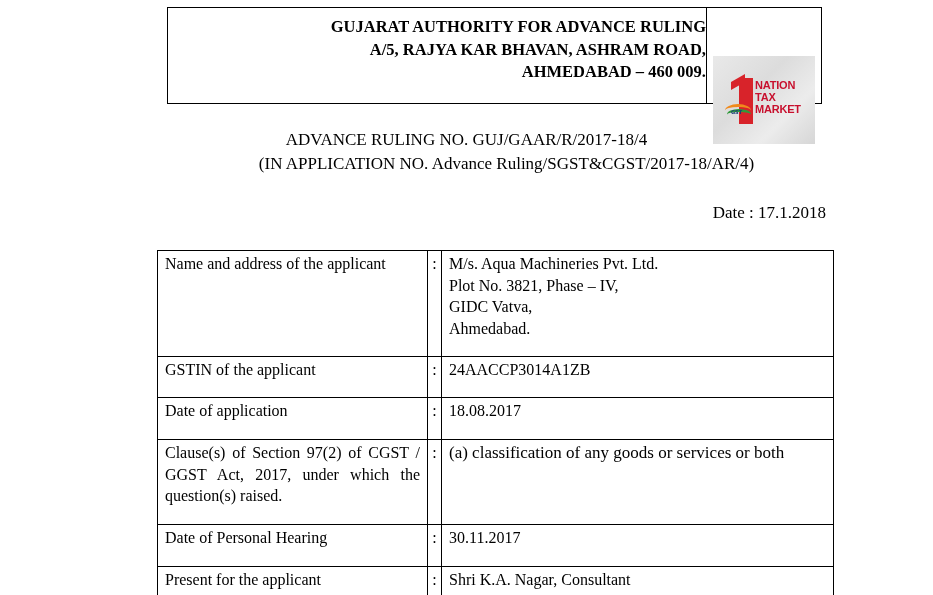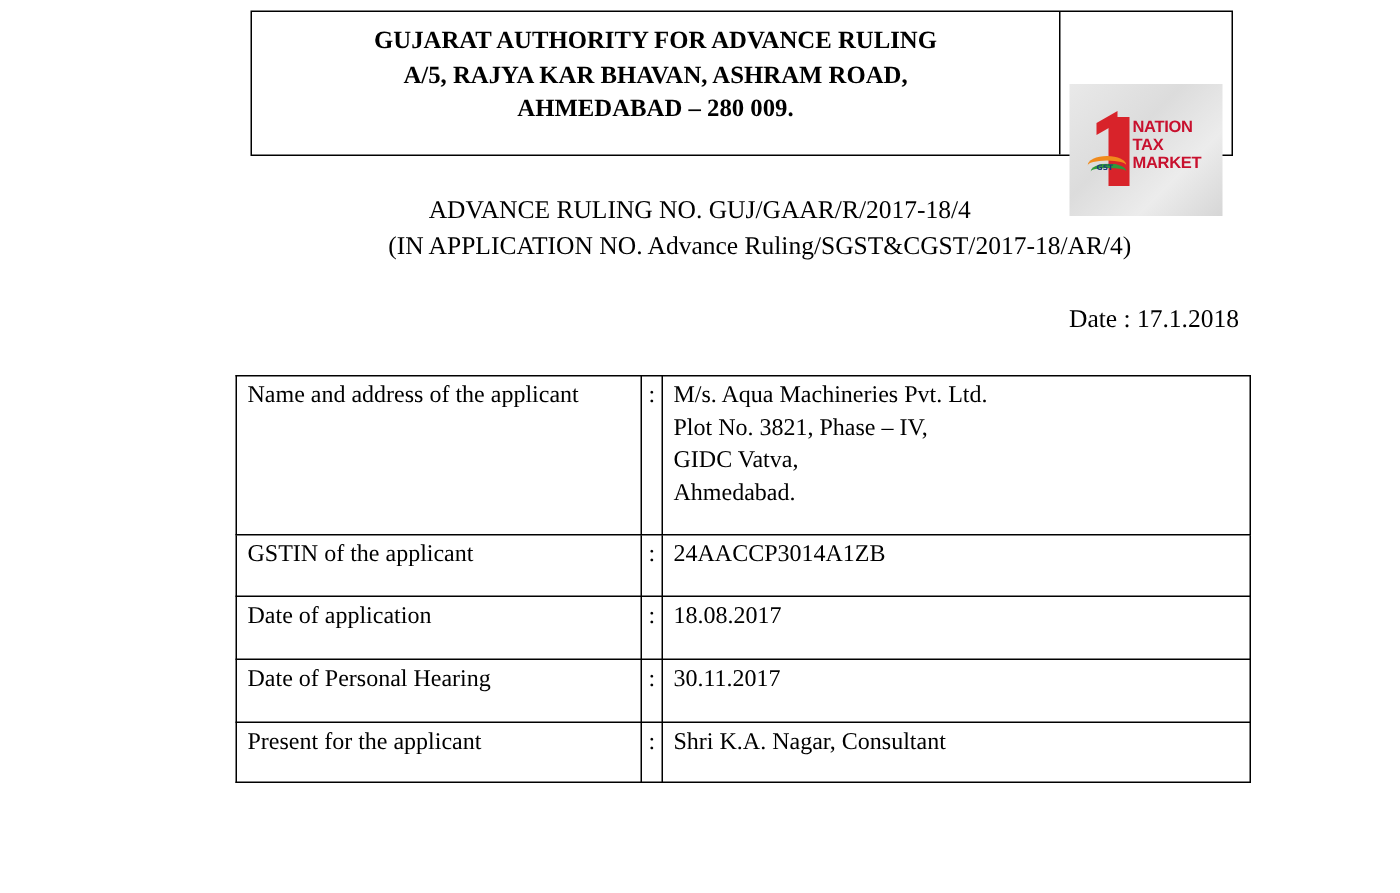--- a/index.html
+++ b/index.html
@@ -11,7 +11,7 @@
                  border-right:1.5px solid #000; box-sizing:border-box;
                  text-align:center; font-weight:bold; font-size:16.5px; line-height:22.5px;
                  padding-top:8px; }
-  .header-text div { white-space:nowrap; }
+  .header-text div { white-space:nowrap;text-align:right; }
   .logo-cell { position:absolute; left:539px; top:0; right:0; bottom:0; }
   .logo { position:absolute; left:6px; top:4px; width:102px; height:88px;
           background:linear-gradient(135deg,#e9e9e9,#dcdcdc 40%,#ececec 70%,#d6d6d6);

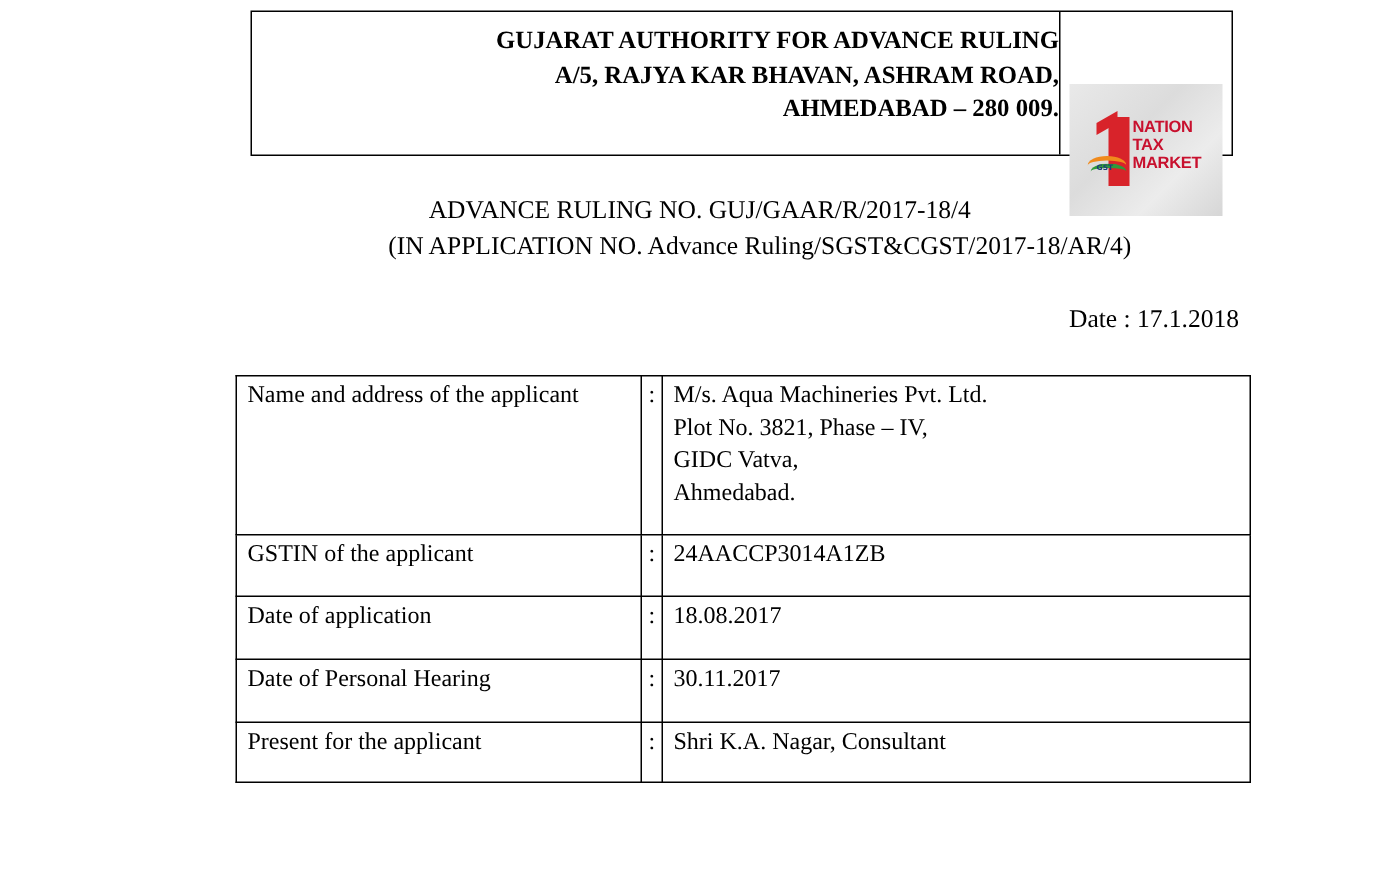--- a/index.html
+++ b/index.html
@@ -41,7 +41,7 @@
   <div class="header-text">
     <div>GUJARAT AUTHORITY FOR ADVANCE RULING</div>
     <div>A/5, RAJYA KAR BHAVAN, ASHRAM ROAD,</div>
-    <div>AHMEDABAD – 280 009.</div>
+    <div>AHMEDABAD – 460 009.</div>
   </div>
   <div class="logo-cell">
     <div class="logo">

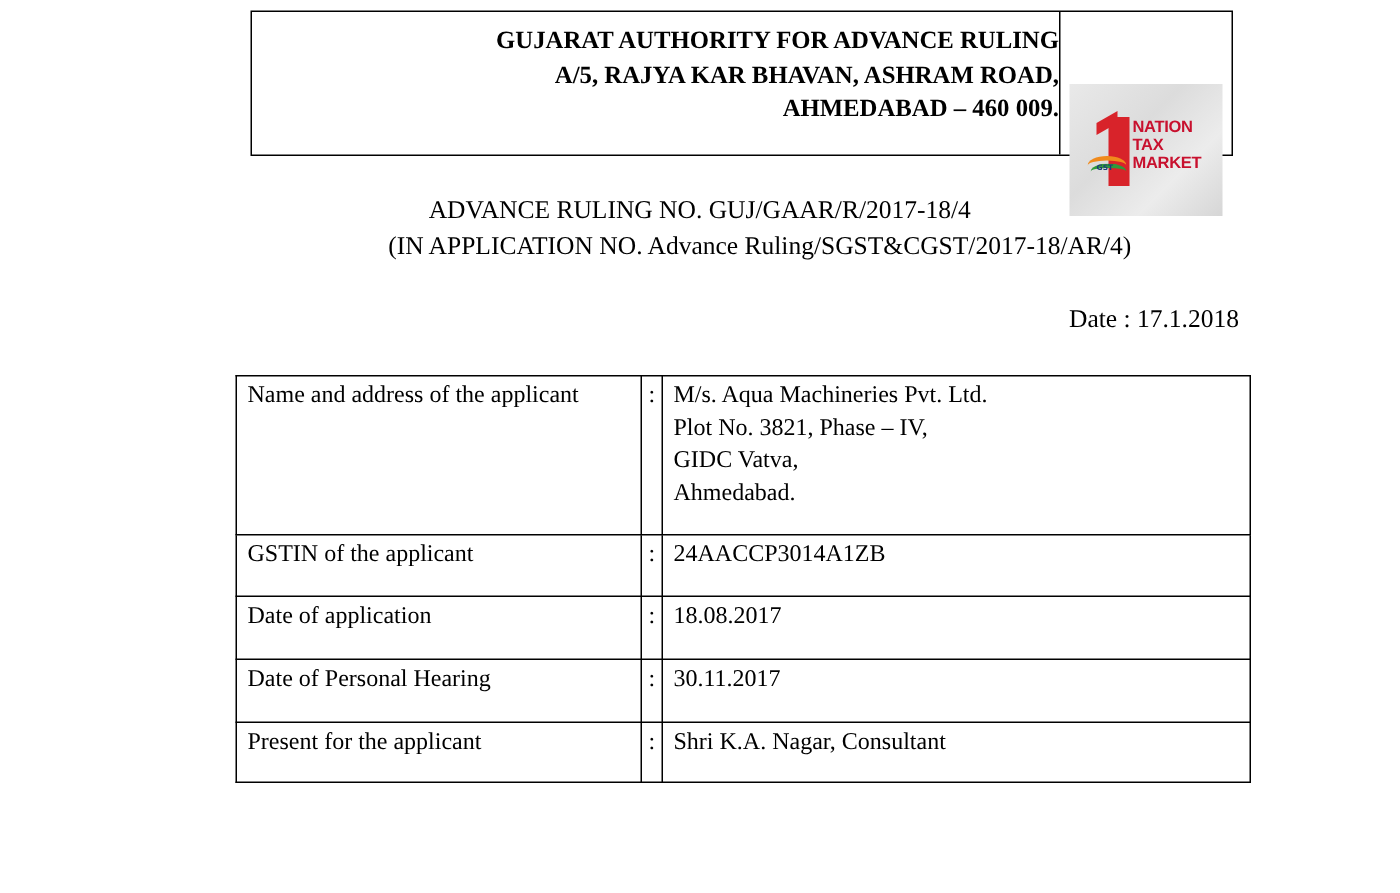--- a/index.html
+++ b/index.html
@@ -83,6 +83,11 @@
     <td class="colon">:</td>
     <td class="val">18.08.2017</td>
   </tr>
+  <tr style="height:85px">
+    <td class="lbl">Clause(s) of Section 97(2) of CGST / GGST Act, 2017, under which the question(s) raised.</td>
+    <td class="colon">:</td>
+    <td class="val" style="font-size:17px">(a) classification of any goods or services or both</td>
+  </tr>
   <tr style="height:42px">
     <td class="lbl">Date of Personal Hearing</td>
     <td class="colon">:</td>

